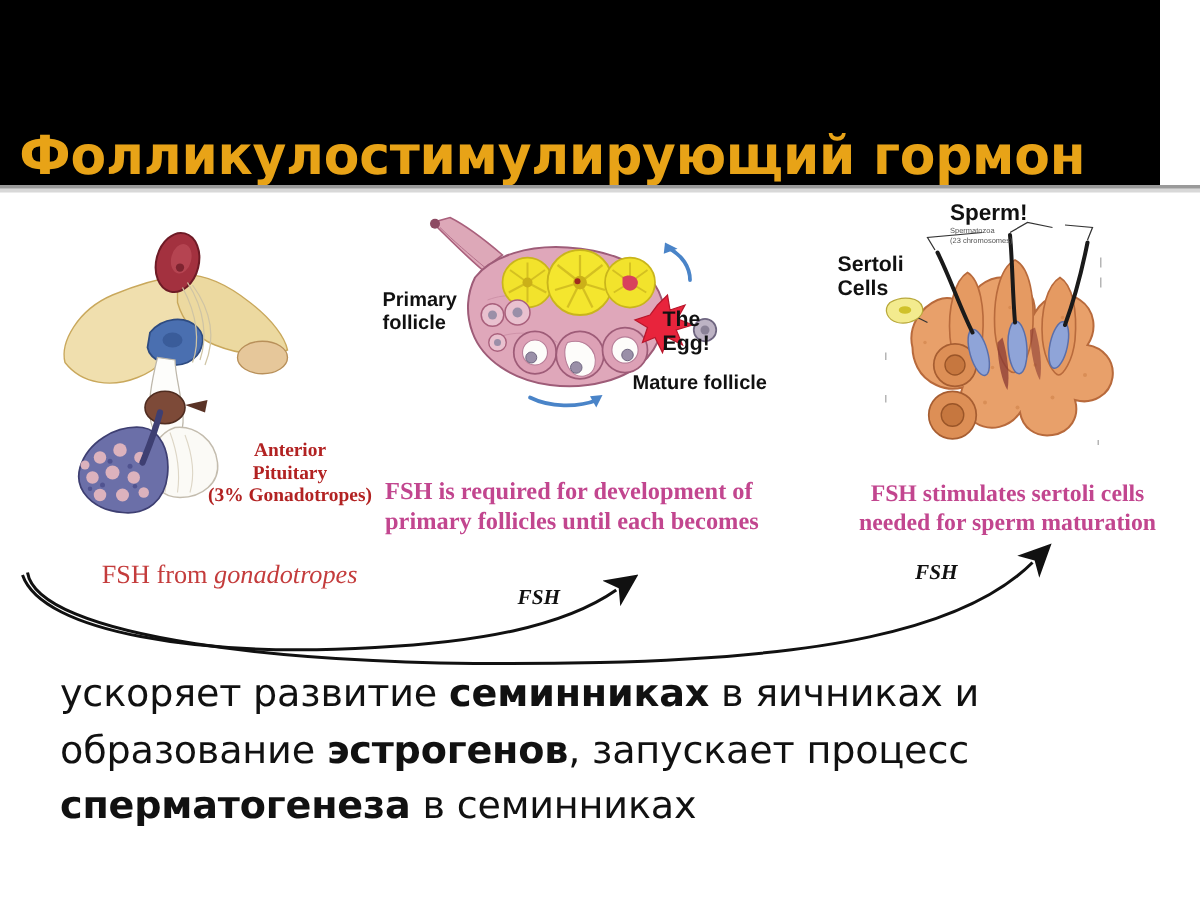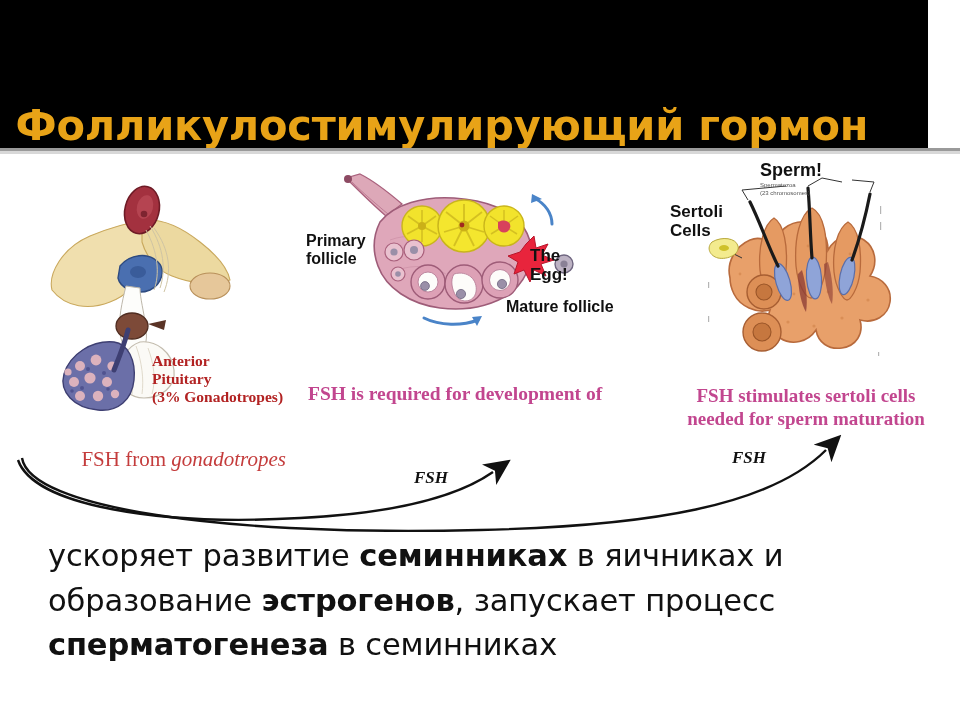--- a/index.html
+++ b/index.html
@@ -70,6 +70,7 @@
   .panel-caption {
     font-family: "Liberation Serif", serif;
     font-weight: 700;
+    text-align: center;
   }
 
   

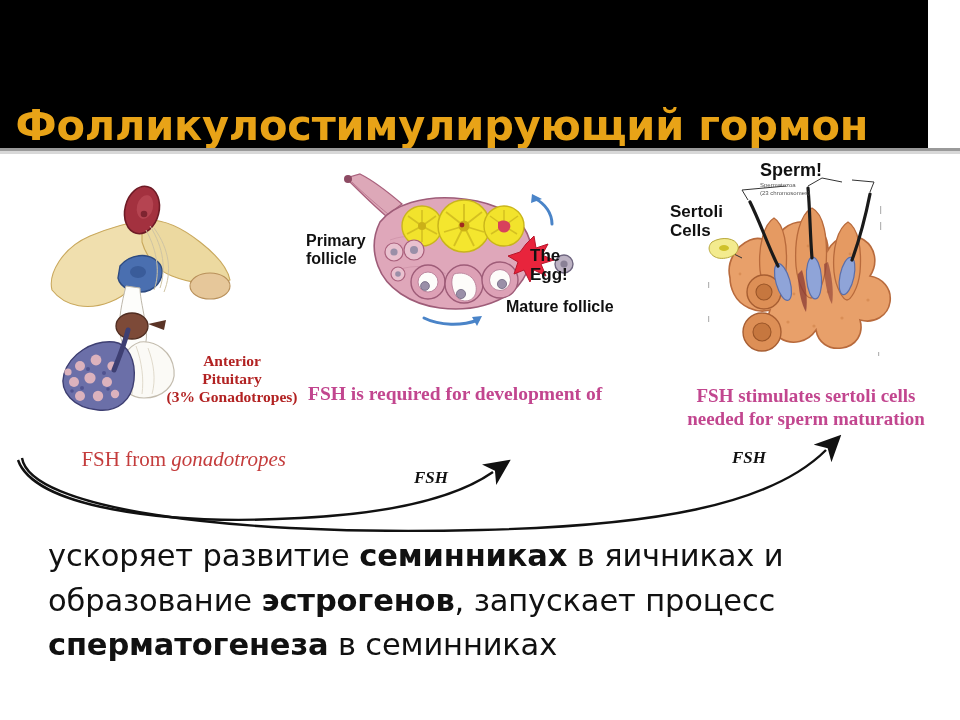--- a/index.html
+++ b/index.html
@@ -387,6 +387,7 @@
 
       <div class="cap-ovary">
         <span class="body-line">FSH is required for development of</span>
+        <span class="body-line">primary follicles until each becomes</span>
       </div>
     </div>
 

